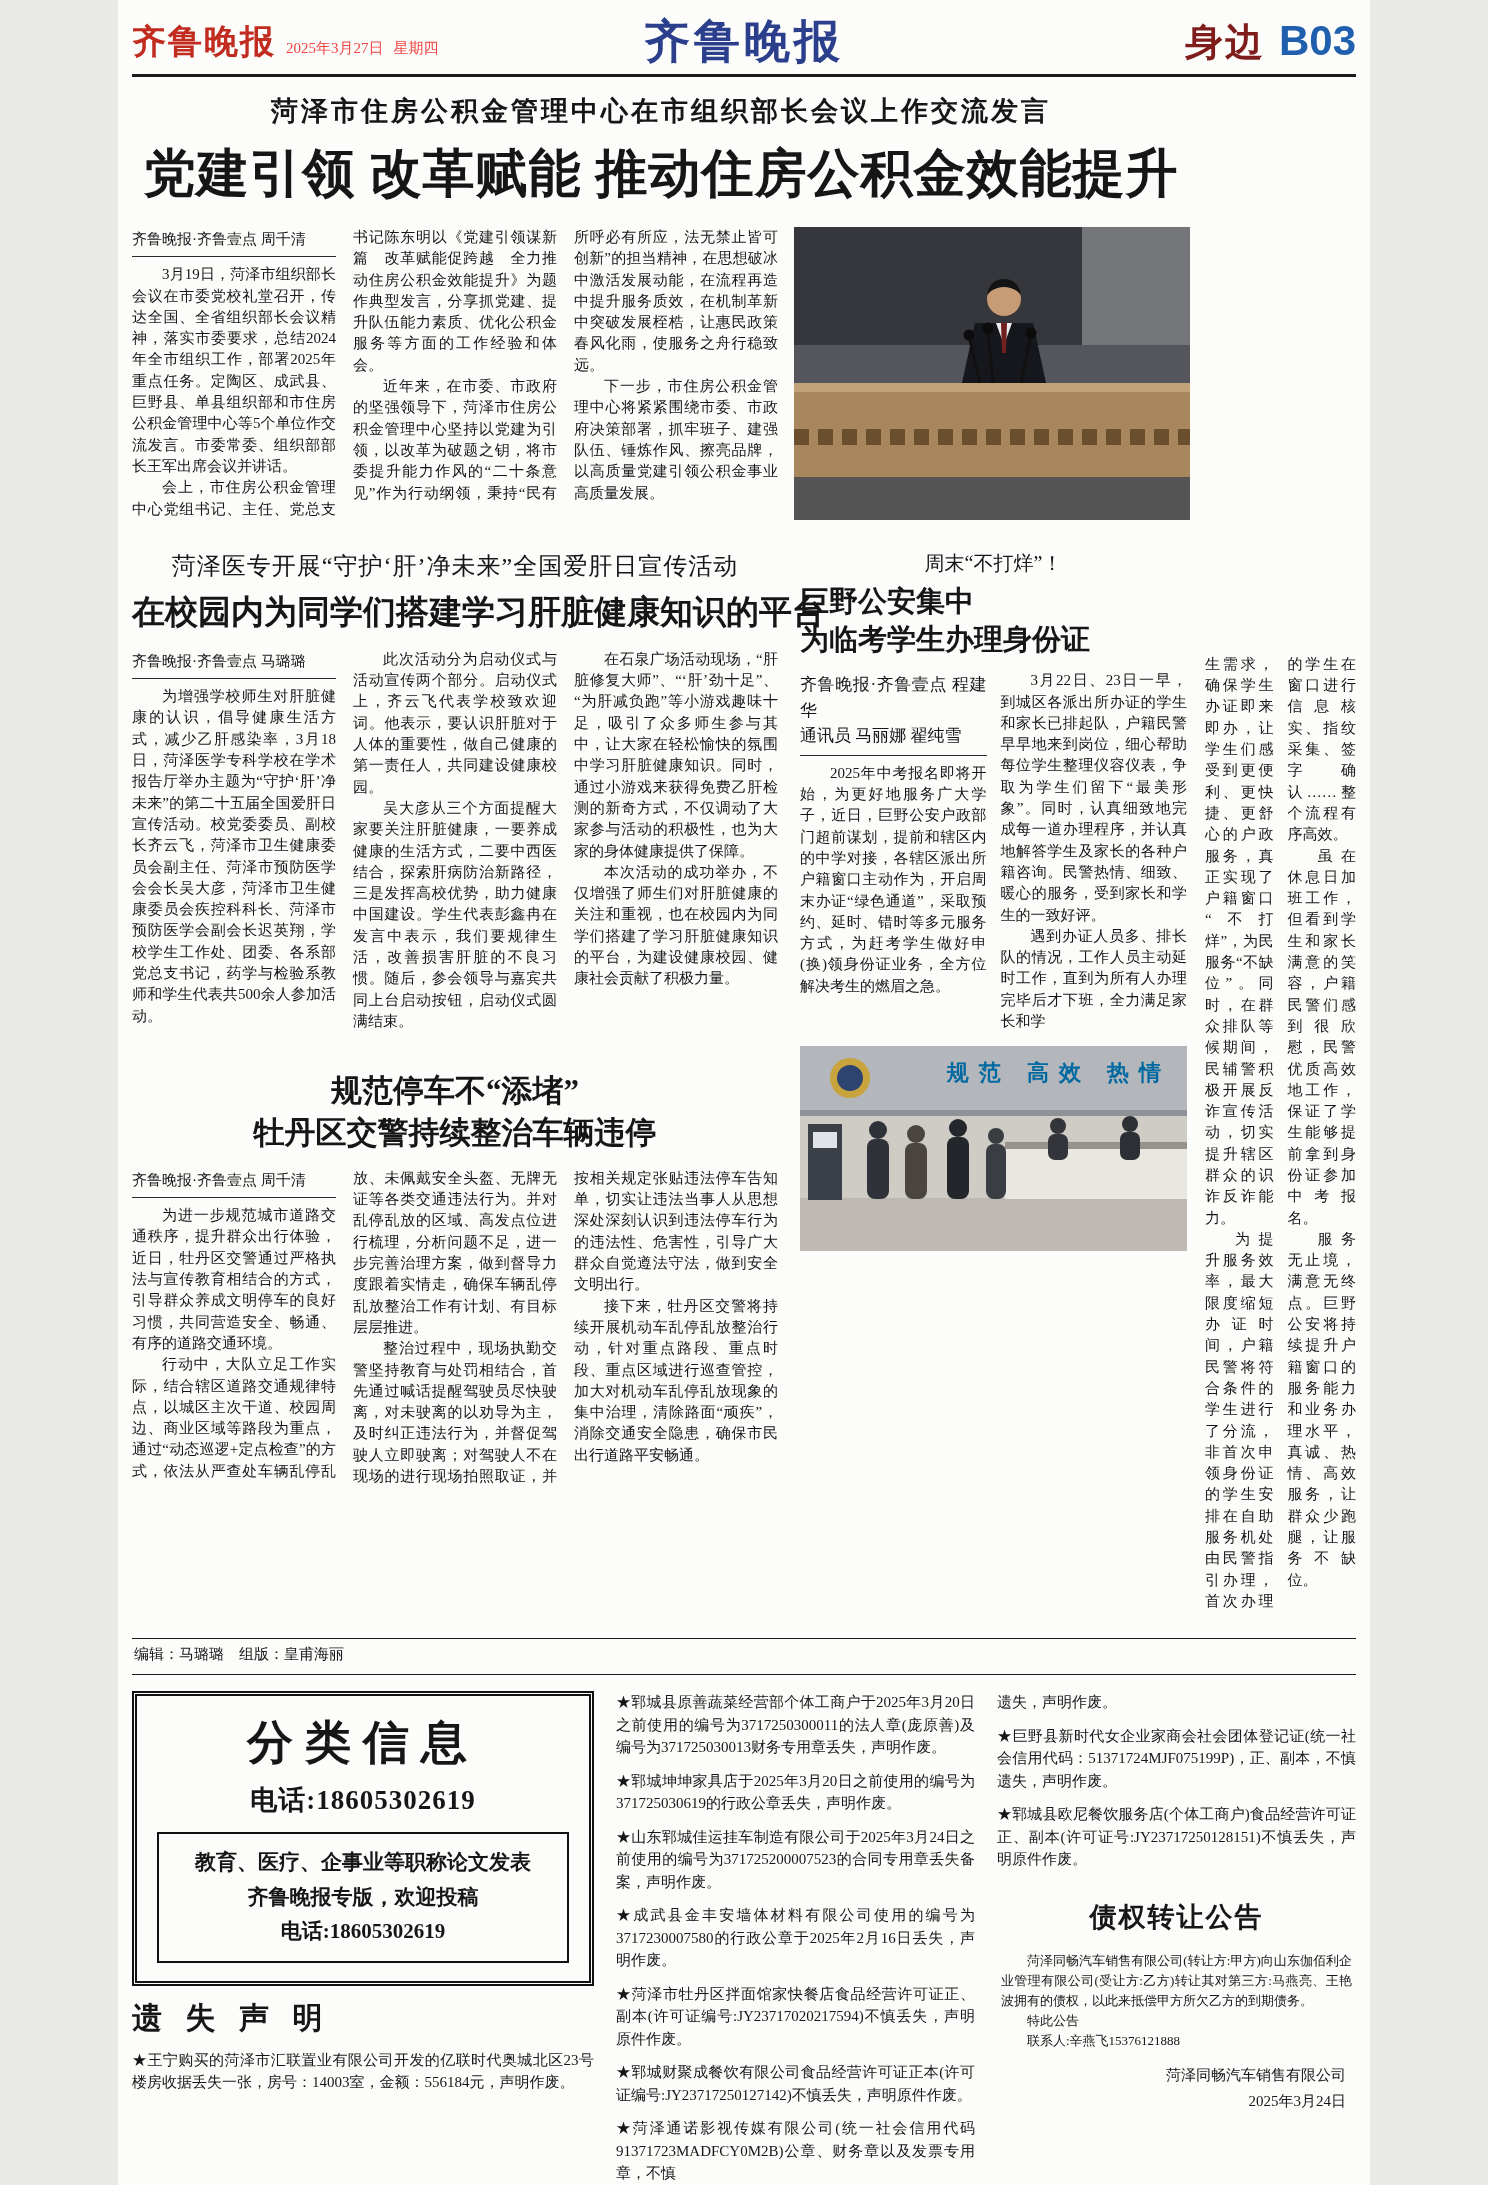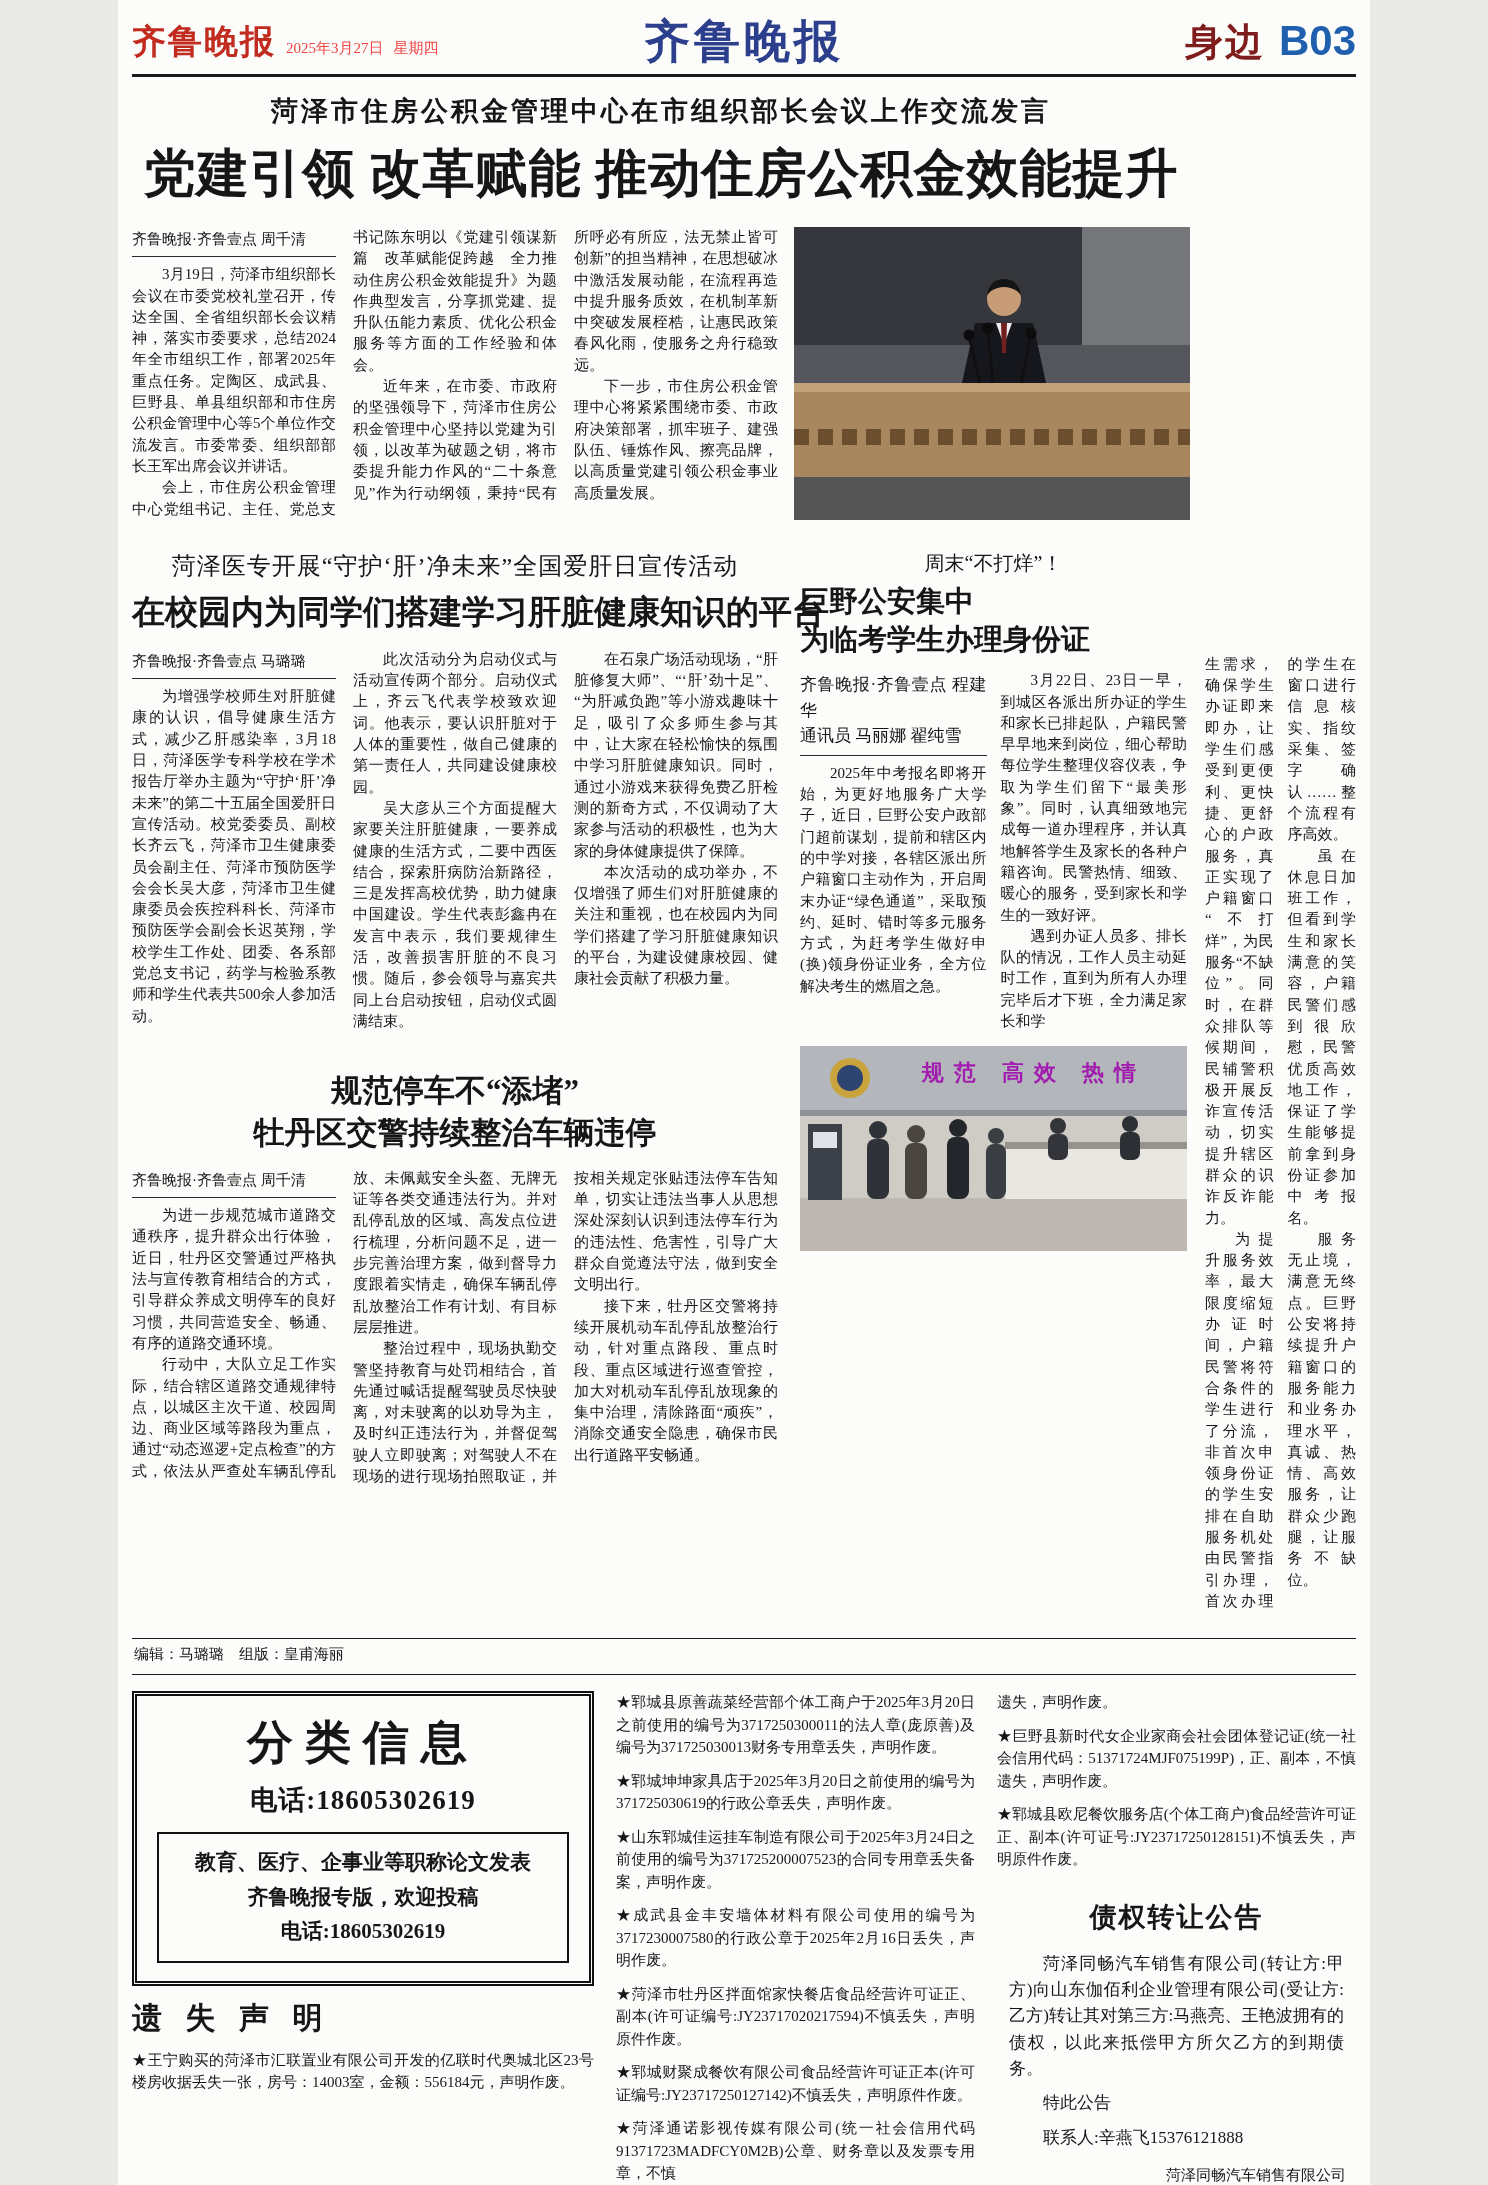--- a/index.html
+++ b/index.html
@@ -47,7 +47,7 @@
   .a3-cols-left{columns:2;column-gap:14px;min-height:336px;}
   .a3-byline{font-size:17px;}
   .photo2-wrap{margin-top:14px;position:relative;line-height:0;}
-  .photo2-walltext{position:absolute;top:16px;right:41px;font-size:22px;font-weight:bold;color:#a21caf;letter-spacing:10px;line-height:1;font-family:"Liberation Sans","DejaVu Sans",sans-serif;}
+  .photo2-walltext{position:absolute;top:16px;right:16px;font-size:22px;font-weight:bold;color:#0369a1;letter-spacing:10px;line-height:1;font-family:"Liberation Sans","DejaVu Sans",sans-serif;}
   .a3-right{padding-top:104px;columns:2;column-gap:14px;}
   
   .editor-bar{margin-top:26px;border-top:1px solid #1a1a1a;padding:6px 2px 4px;font-size:15px;}

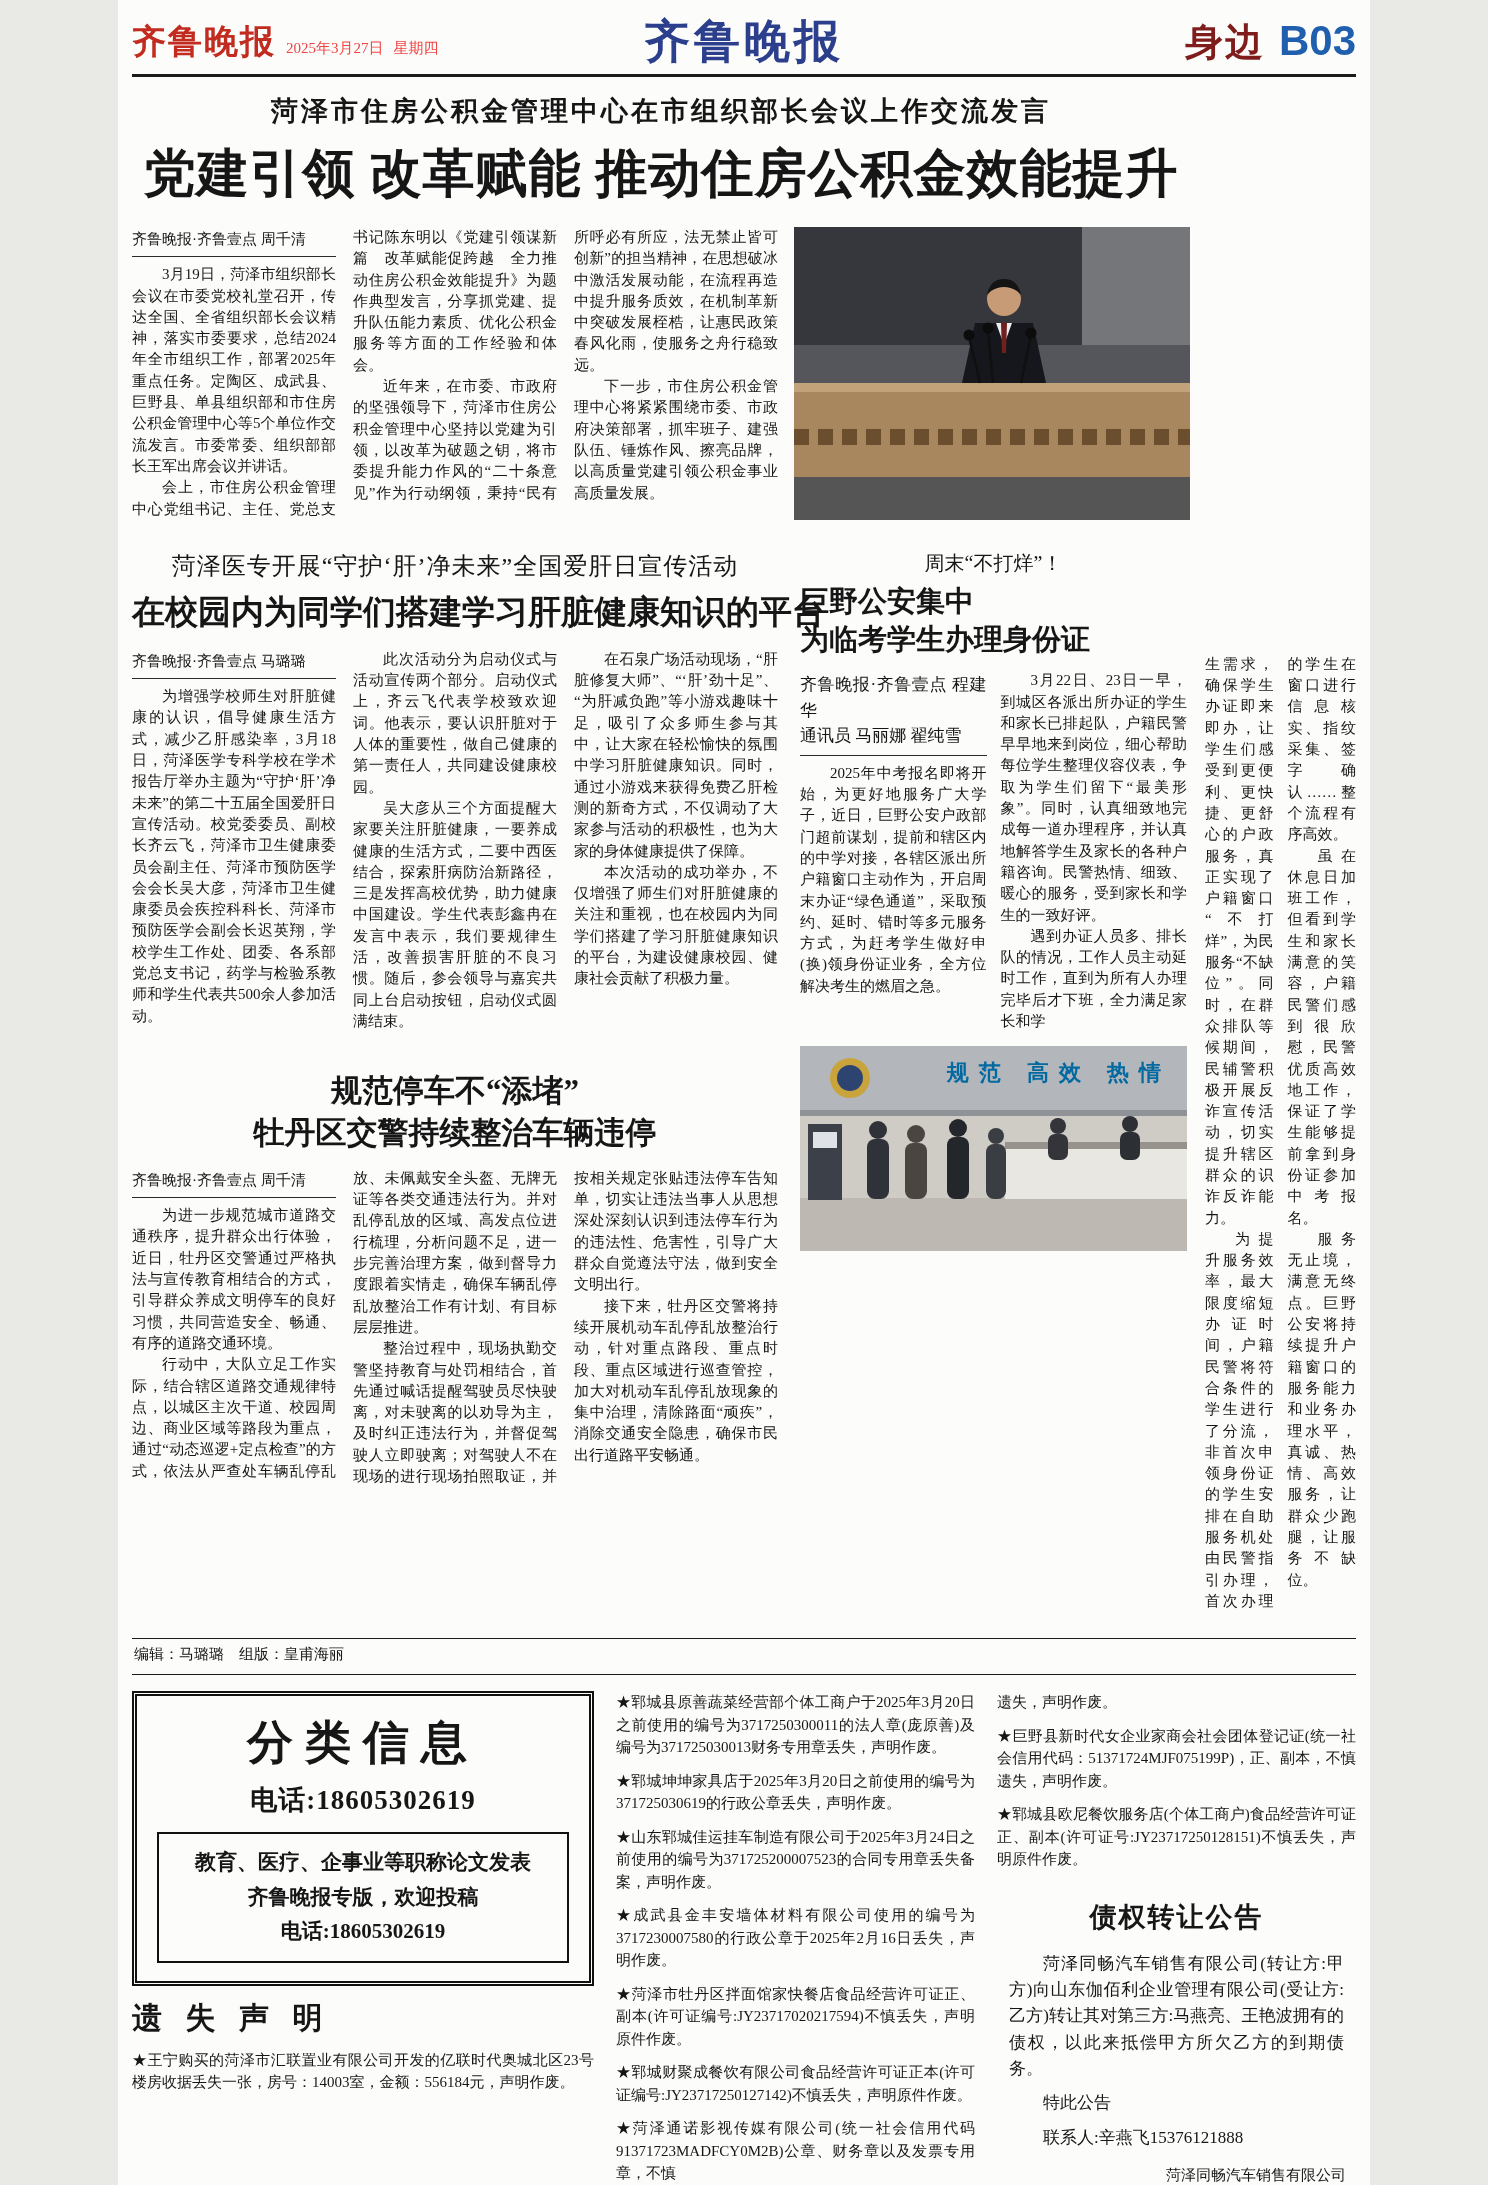--- a/index.html
+++ b/index.html
@@ -64,7 +64,7 @@
   .notices p,.notice-cont{font-size:15px;line-height:1.5;text-align:justify;margin:0 0 11px;text-indent:0;}
   .debt{margin-top:28px;padding:0 4px;}
   .debt-title{text-align:center;font-size:27px;font-weight:bold;margin-bottom:16px;letter-spacing:2px;}
-  .debt-body p{font-size:17px;line-height:1.55;text-align:justify;text-indent:2em;margin:8px;}
+  .debt-body p{font-size:13px;line-height:1.55;text-align:justify;text-indent:2em;margin:0;}
   .debt-sign{text-align:right;font-size:15px;line-height:1.7;margin-top:12px;padding-right:6px;}
 </style>
 </head>

